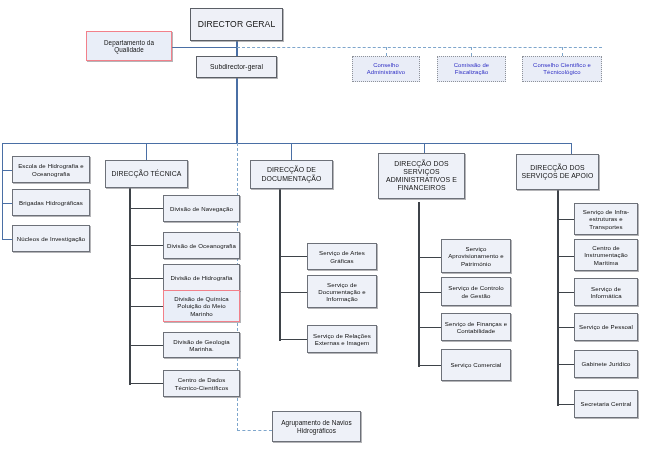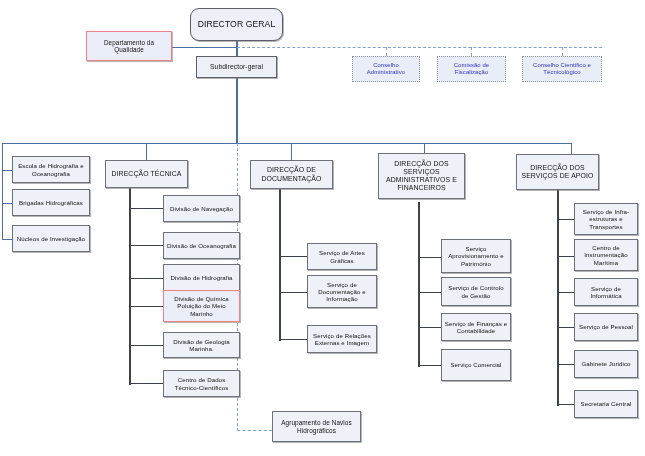--- a/index.html
+++ b/index.html
@@ -127,7 +127,7 @@
   <div class="ln dark" style="left:557px; top:364px; width:17px; height:1.4px;"></div>
   <div class="ln dark" style="left:557px; top:404px; width:17px; height:1.4px;"></div>
 
-  <div class="box top" style="left:190px; top:8px; width:93px; height:33px; font-size:8.6px; font-weight:400;border-radius:9px;">
+  <div class="box top" style="left:190px; top:8px; width:93px; height:33px; font-size:8.6px; font-weight:400;">
     <span>DIRECTOR GERAL</span>
   </div>
 

